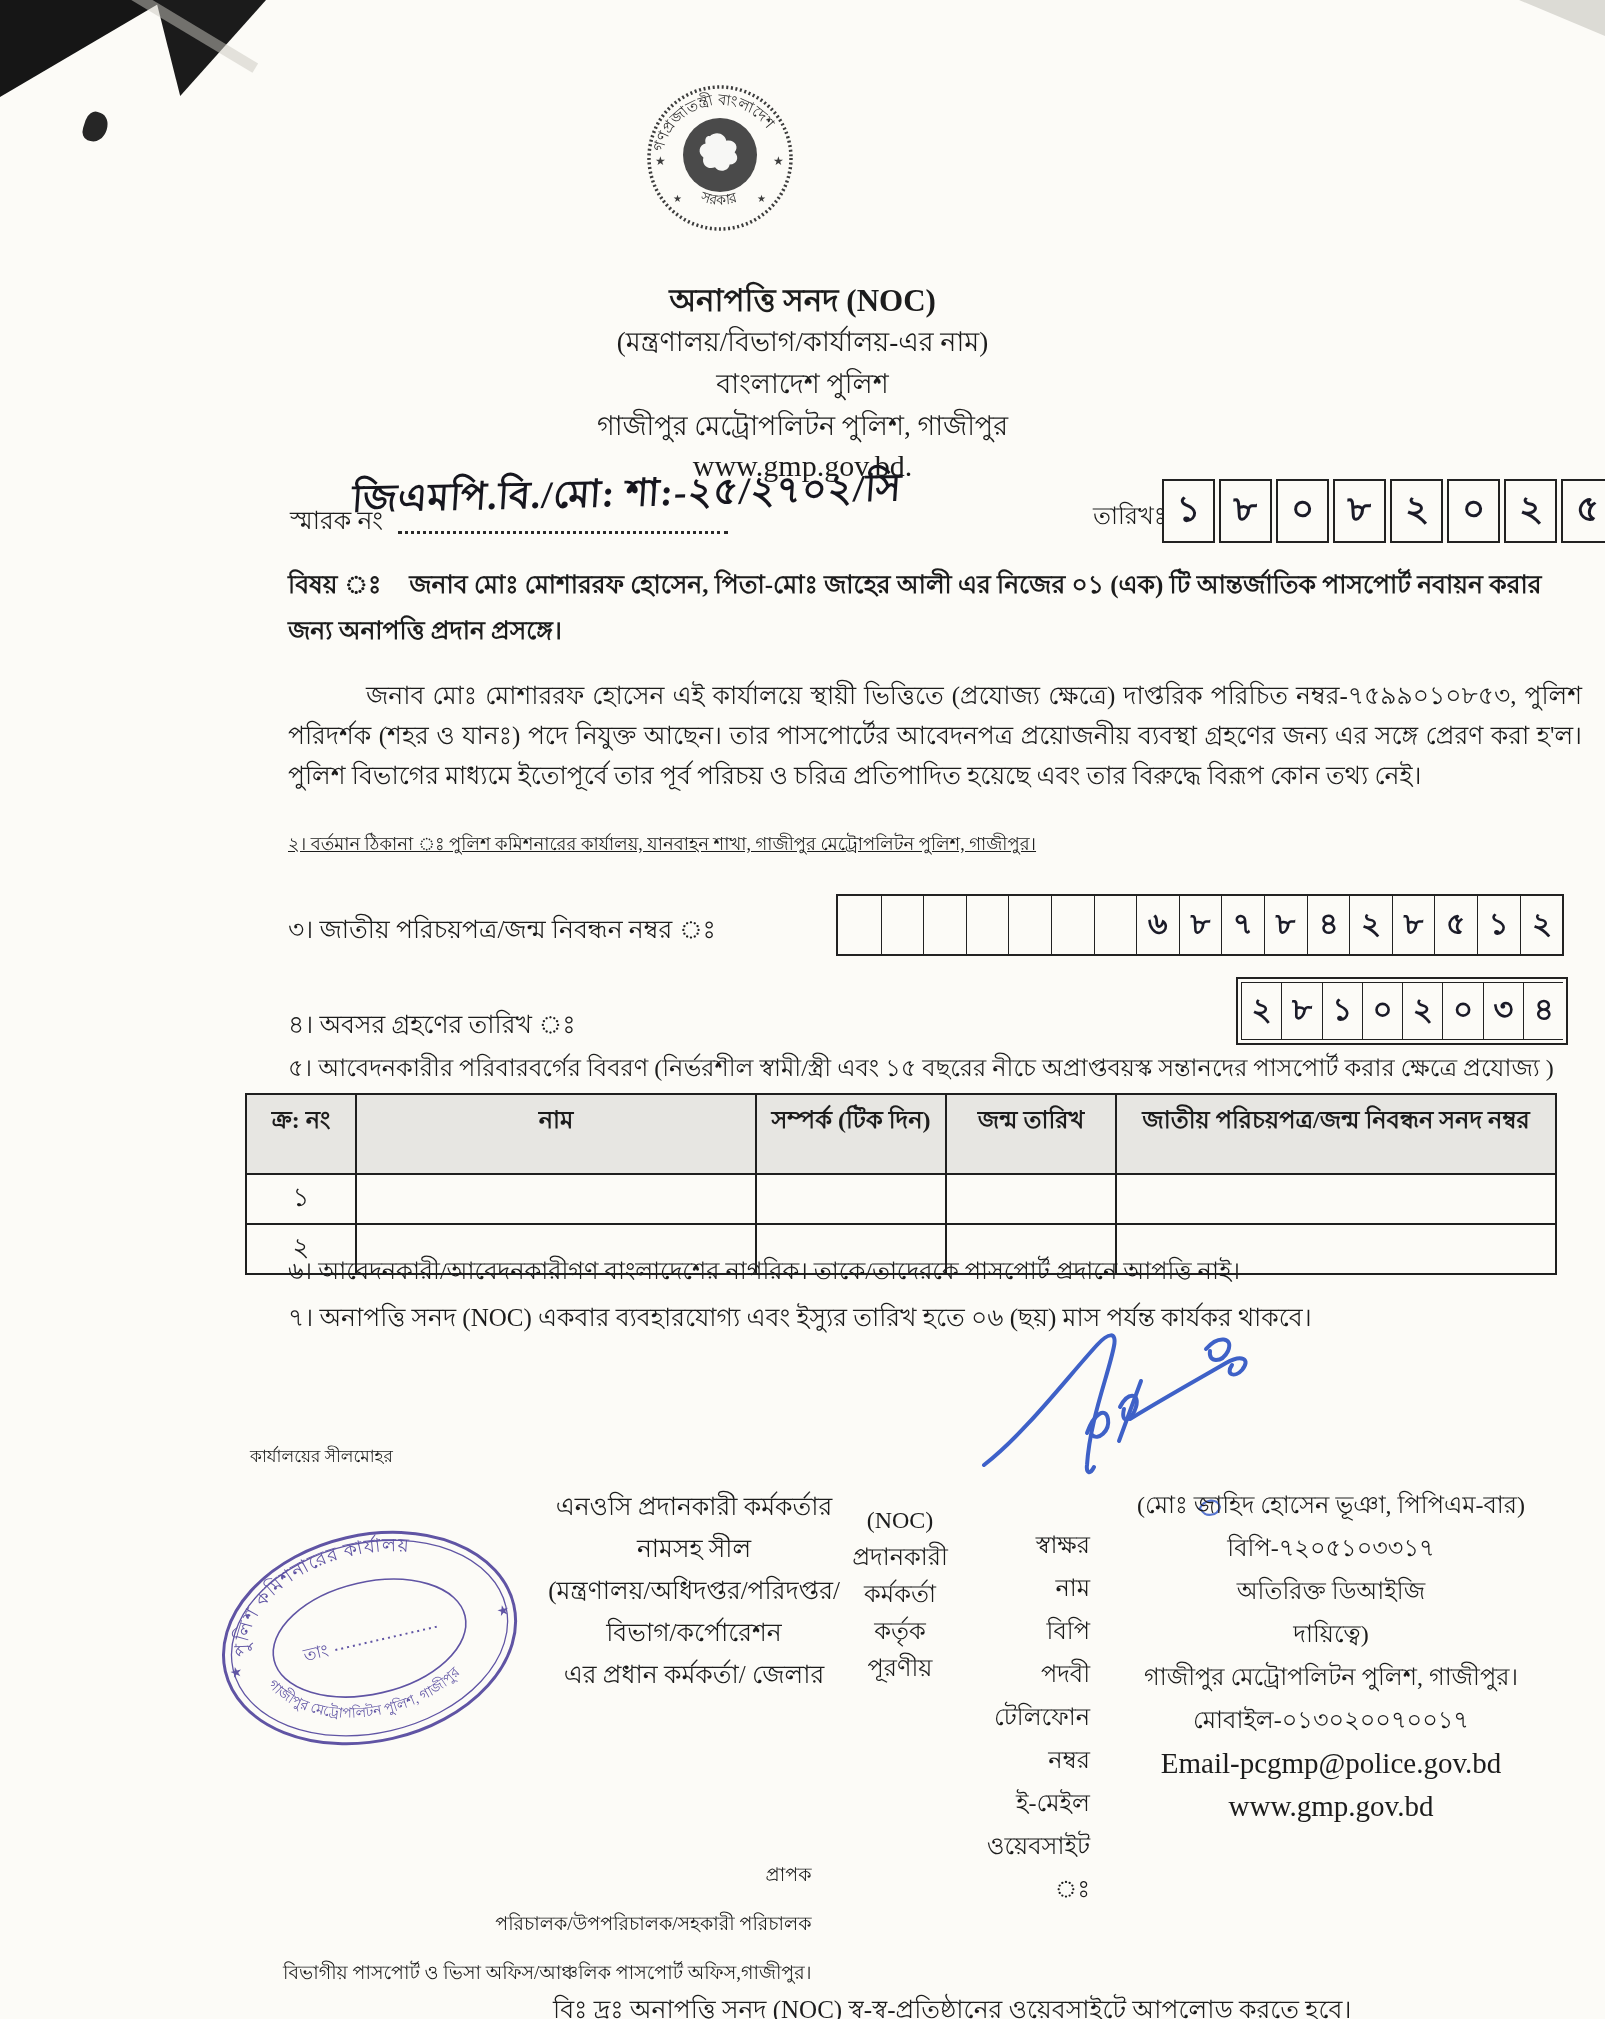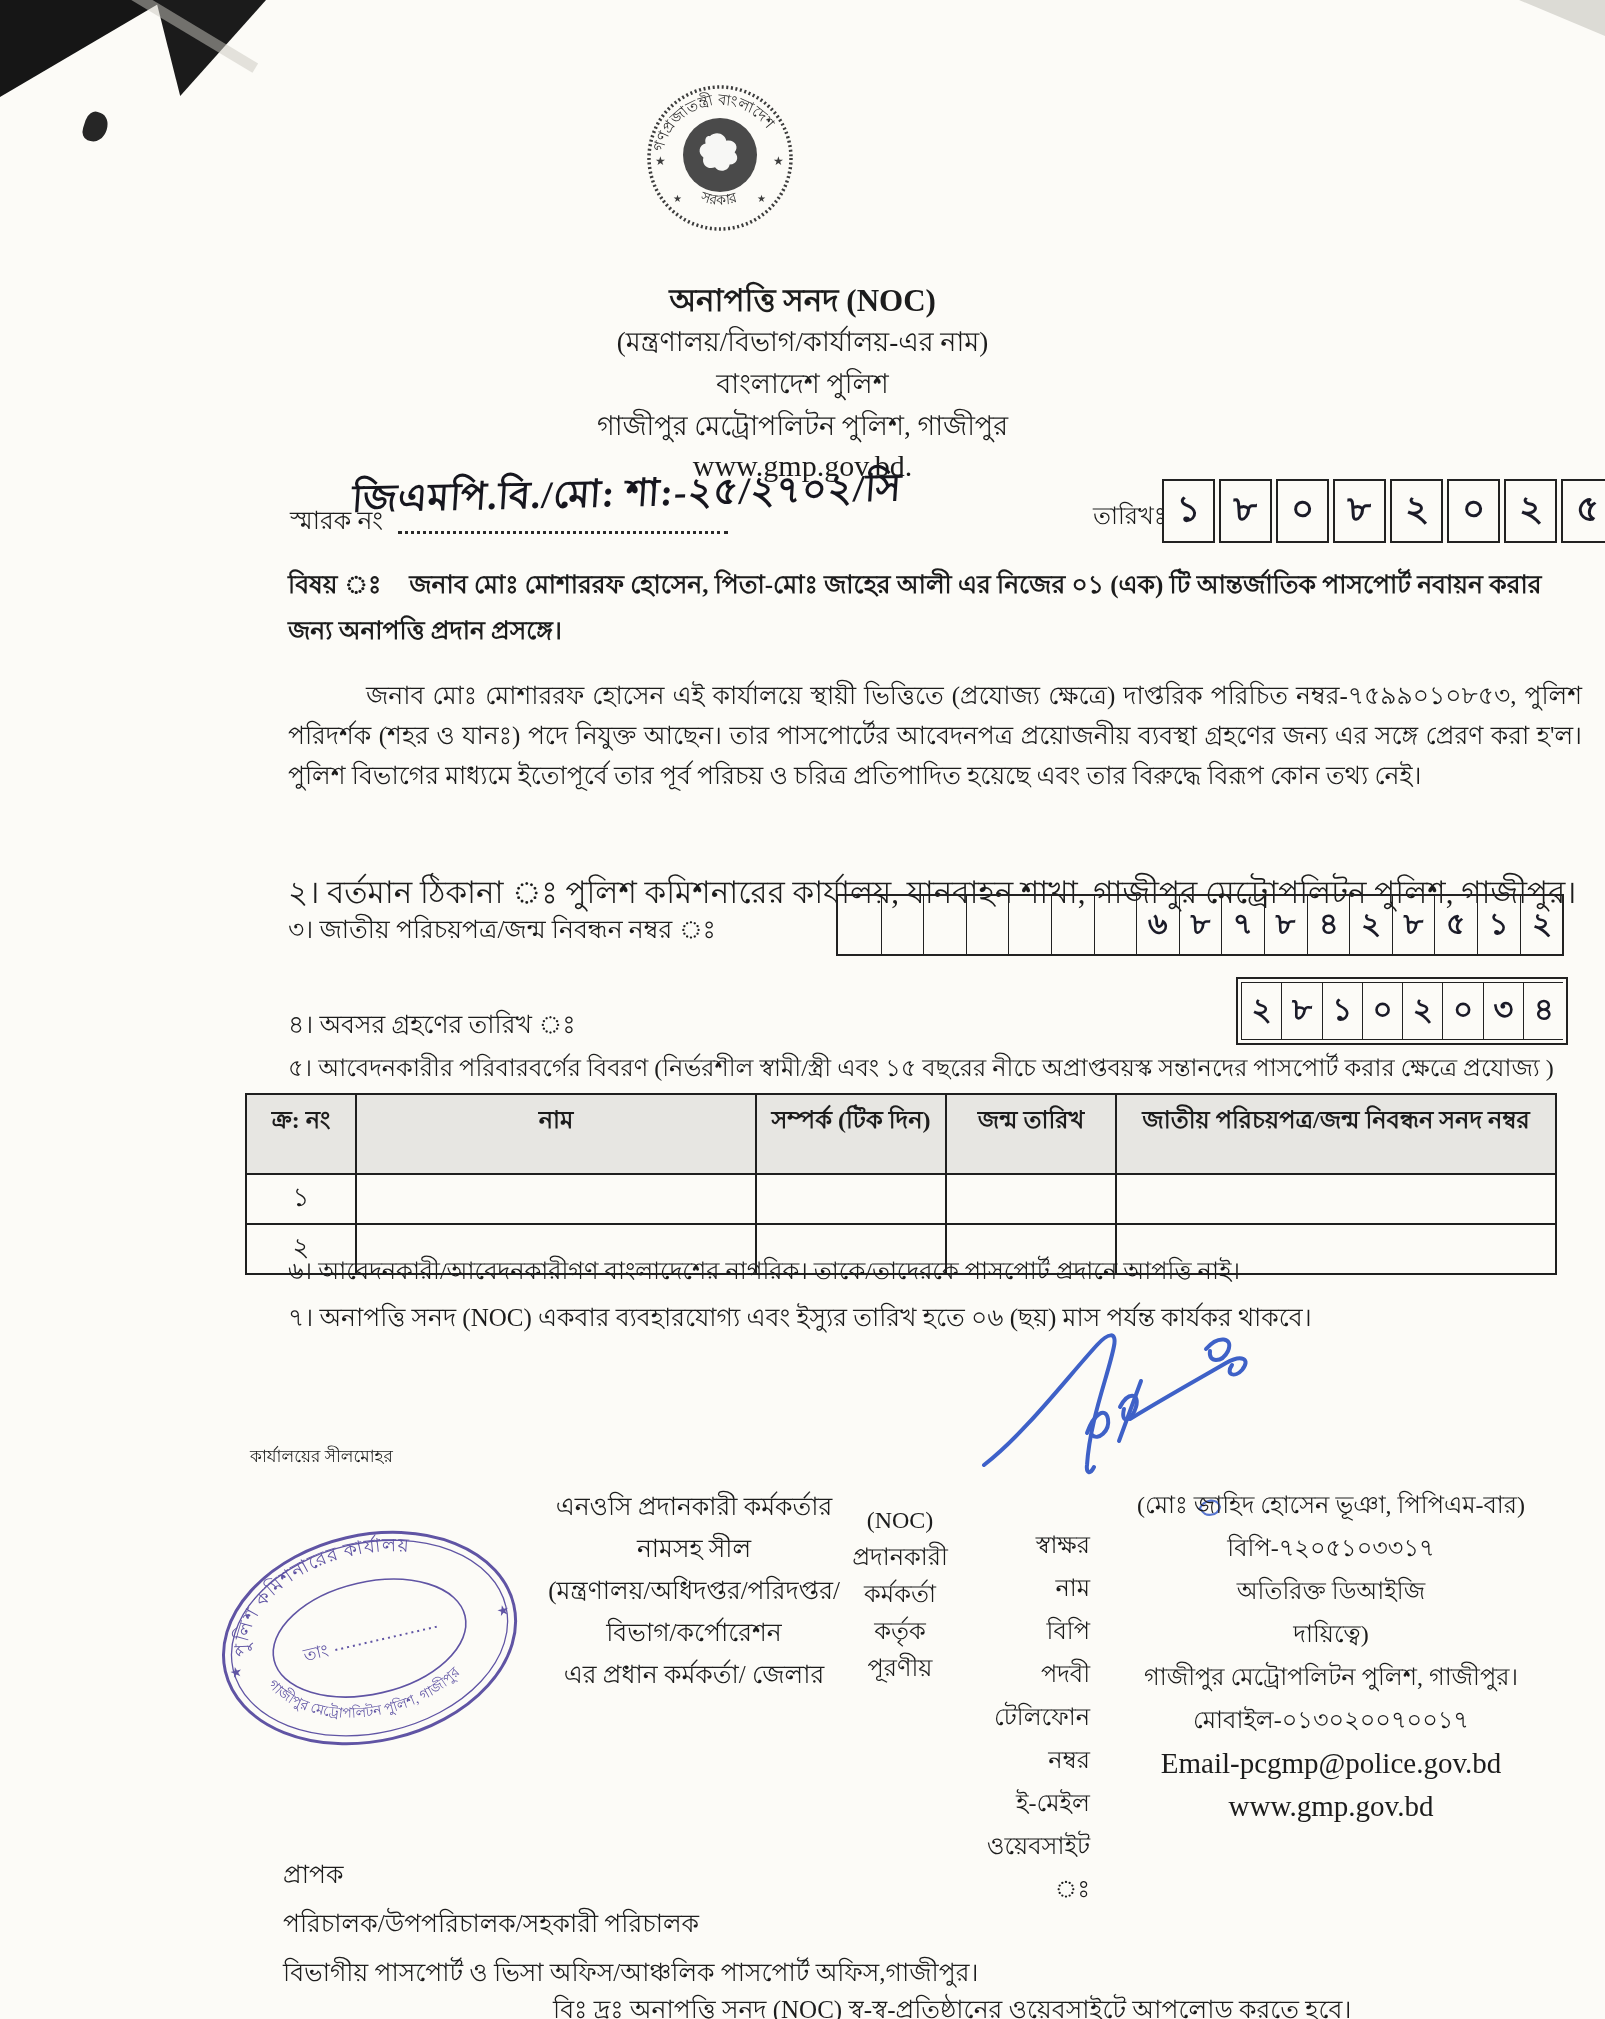--- a/index.html
+++ b/index.html
@@ -33,7 +33,7 @@
   .subject{left:288px;top:562px;width:1298px;font-size:25px;font-weight:bold;line-height:46px;}
   .subject .lbl{margin-right:28px;}
   .para{left:288px;top:676px;width:1294px;font-size:25px;line-height:40px;text-align:justify;text-indent:78px;}
-  .i2{left:288px;top:868px;font-size:31px;}
+  .i2{left:288px;top:830px;font-size:18px;text-decoration:underline;}
   .i3{left:288px;top:910px;font-size:25px;}
   .nid-boxes{left:836px;top:894px;display:flex;border:2px solid #222;}
   .nid-boxes .cell{width:42.6px;height:58px;border-left:1.5px solid #222;box-sizing:border-box;

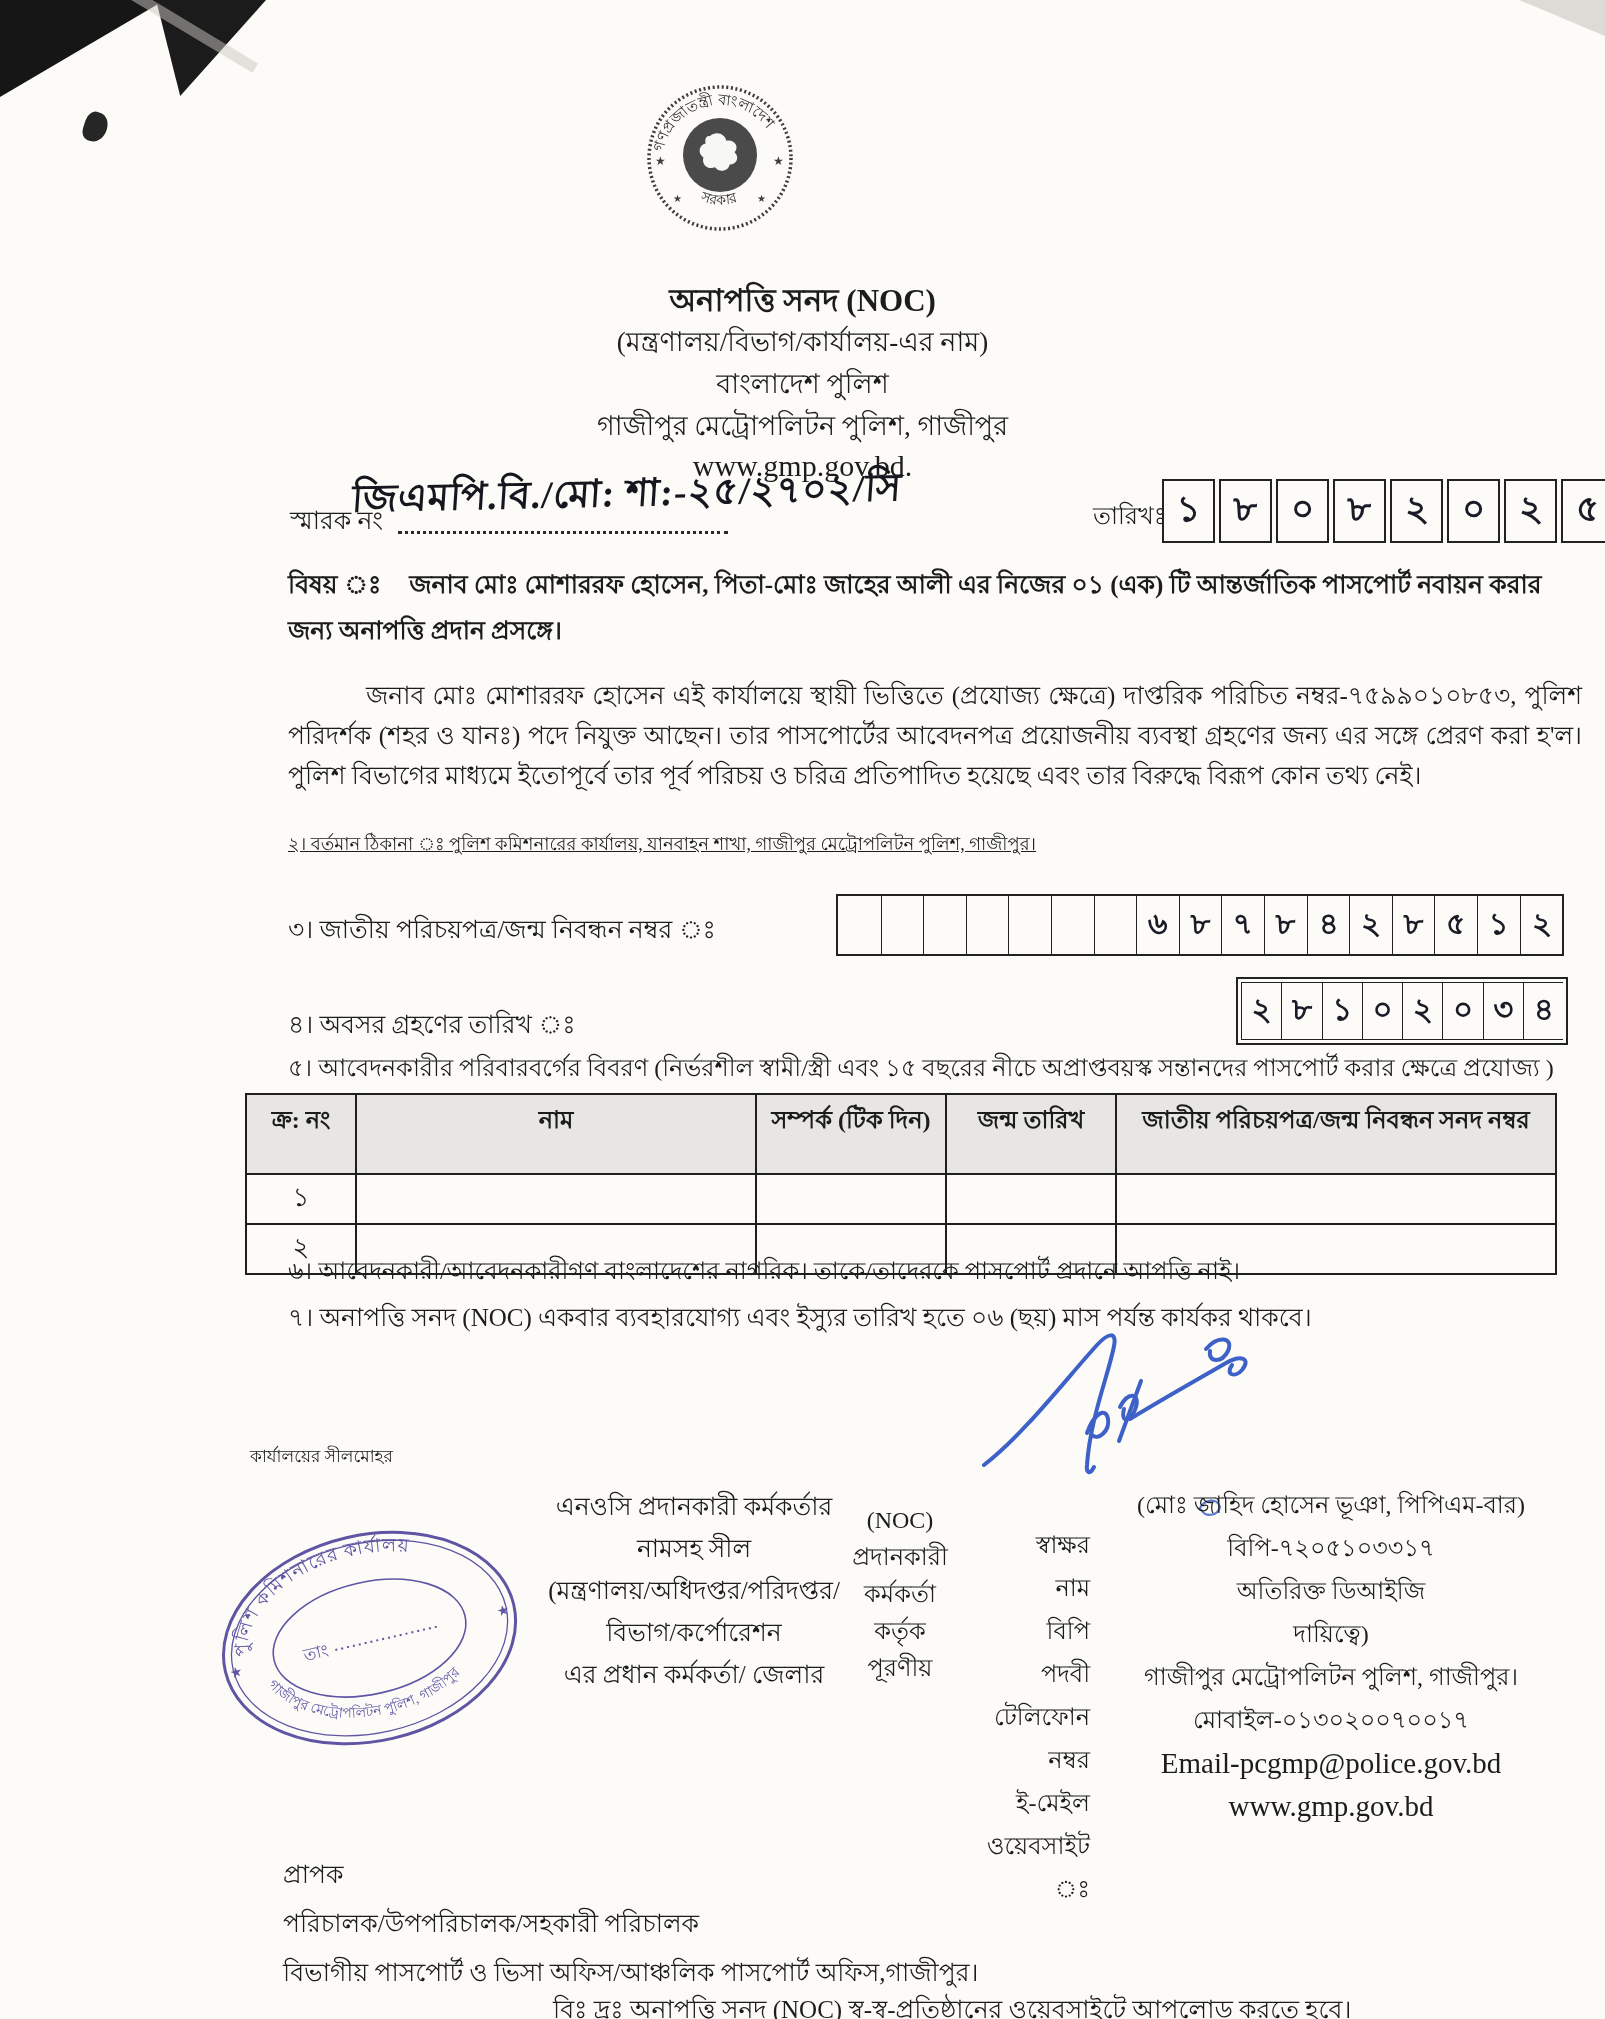--- a/index.html
+++ b/index.html
@@ -70,7 +70,7 @@
   .offcol .web{font-size:29px;}
   .u{}
   
-  .recipient{left:283px;top:1850px;font-size:25px;line-height:49px;}
+  .recipient{left:283px;top:1850px;font-size:19px;line-height:49px;text-align:right;}
   .footnote{left:553px;top:1990px;font-size:25px;}
 </style>
 </head>

